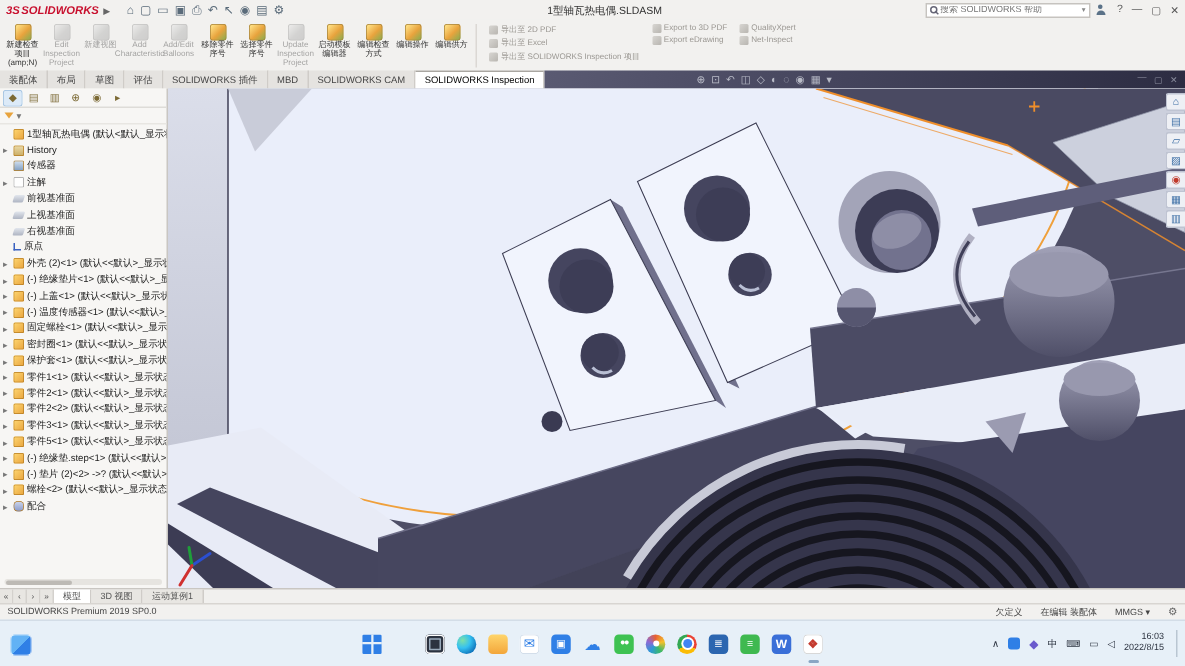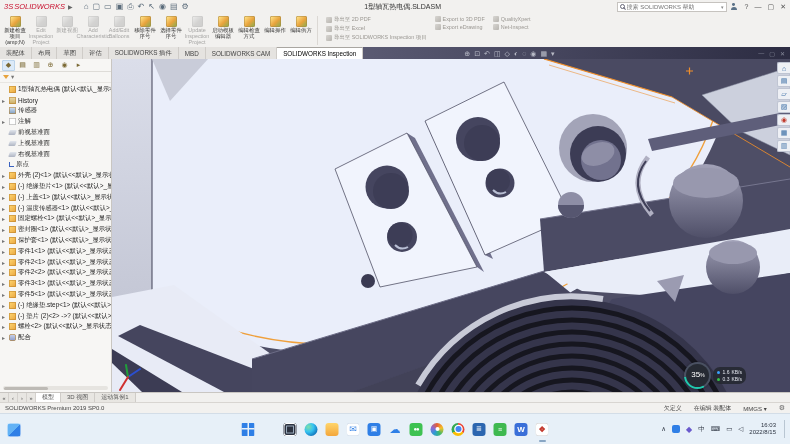--- a/index.html
+++ b/index.html
@@ -6,7 +6,7 @@
   html,body{width:790px;height:444px;overflow:hidden;font-family:"Liberation Sans",sans-serif;background:#f1f0ee}
   
   .titlebar{height:13px;display:flex;align-items:center;background:#f2f1ef;padding:0 4px;gap:3px;font-size:7px;color:#444}
-  .brand{display:flex;align-items:baseline;gap:1px;color:#c8102e;font-weight:normal;font-style:italic;font-size:7.5px;white-space:nowrap}
+  .brand{display:flex;align-items:baseline;gap:1px;color:#c8102e;font-weight:bold;font-style:italic;font-size:7.5px;white-space:nowrap}
   .flyout{color:#666;font-size:6px}
   .qtools{display:flex;align-items:center;gap:4px;margin-left:8px}
   .qtool{font-size:8px;color:#5a6b7a;line-height:1;cursor:default}

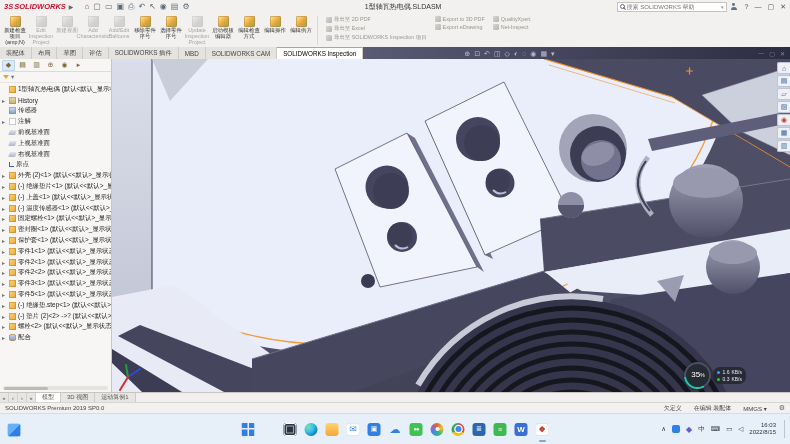--- a/index.html
+++ b/index.html
@@ -573,26 +573,6 @@
         <span class="tpicon" data-icon="forum-icon">▥</span>
       </div>
 
-    <div class="zoomhud">
-      <div class="zring">
-        <div class="zin">
-            <span>35</span>
-            <small>%</small>
-          </div>
-      </div>
-      <div class="netpill">
-        <div class="netrow">
-            <span class="dot up"></span>
-            <span>1.6</span>
-            <span>KB/s</span>
-          </div>
-        <div class="netrow">
-            <span class="dot down"></span>
-            <span>0.3</span>
-            <span>KB/s</span>
-          </div>
-      </div>
-    </div>
   </div>
 </div>
 

